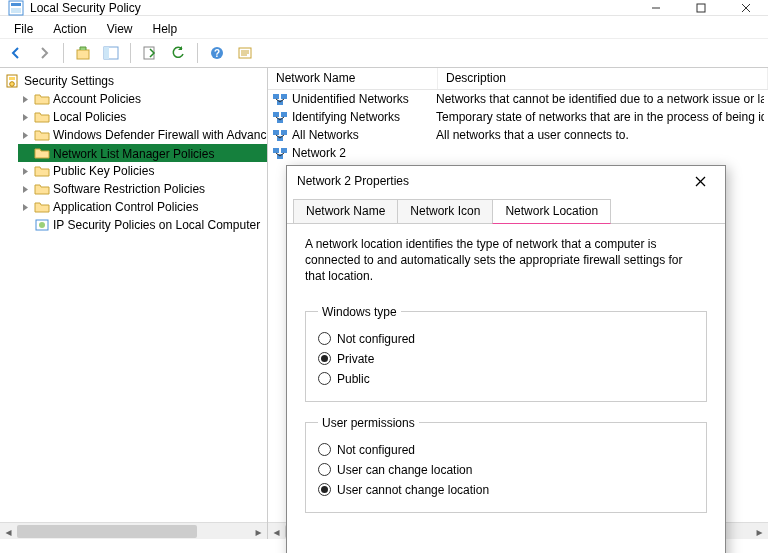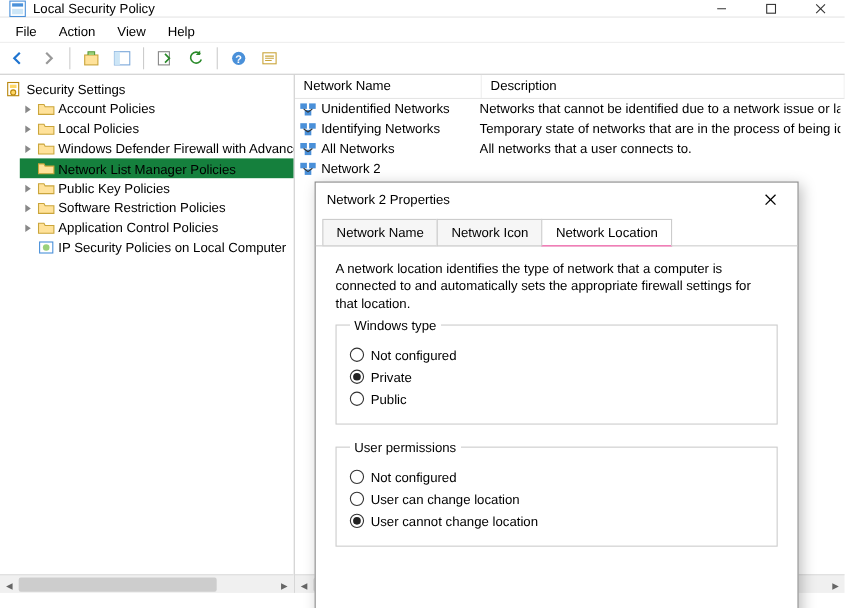--- a/index.html
+++ b/index.html
@@ -47,7 +47,7 @@
   .tab { padding:4px 12px 5px; border:1px solid #ccc; margin-right:-1px; background:#f6f6f6; position:relative; top:1px; font-size:12px;}
   .tab.active { background:#fff; border-bottom:1px solid #ec4899; }
   .tabbody { padding:12px 18px; font-size:12px;}
-  .desc { line-height:1.35; margin-bottom:4px; max-width:380px;}
+  .desc { line-height:1.35; margin-bottom:20px; max-width:380px;}
   fieldset { border:1px solid #ccc; margin:0 0 14px 0; padding:10px 12px 12px; }
   legend { padding:0 4px; font-size:12px;}
   .radio-row { display:flex; align-items:center; gap:6px; padding:3px 0;}

